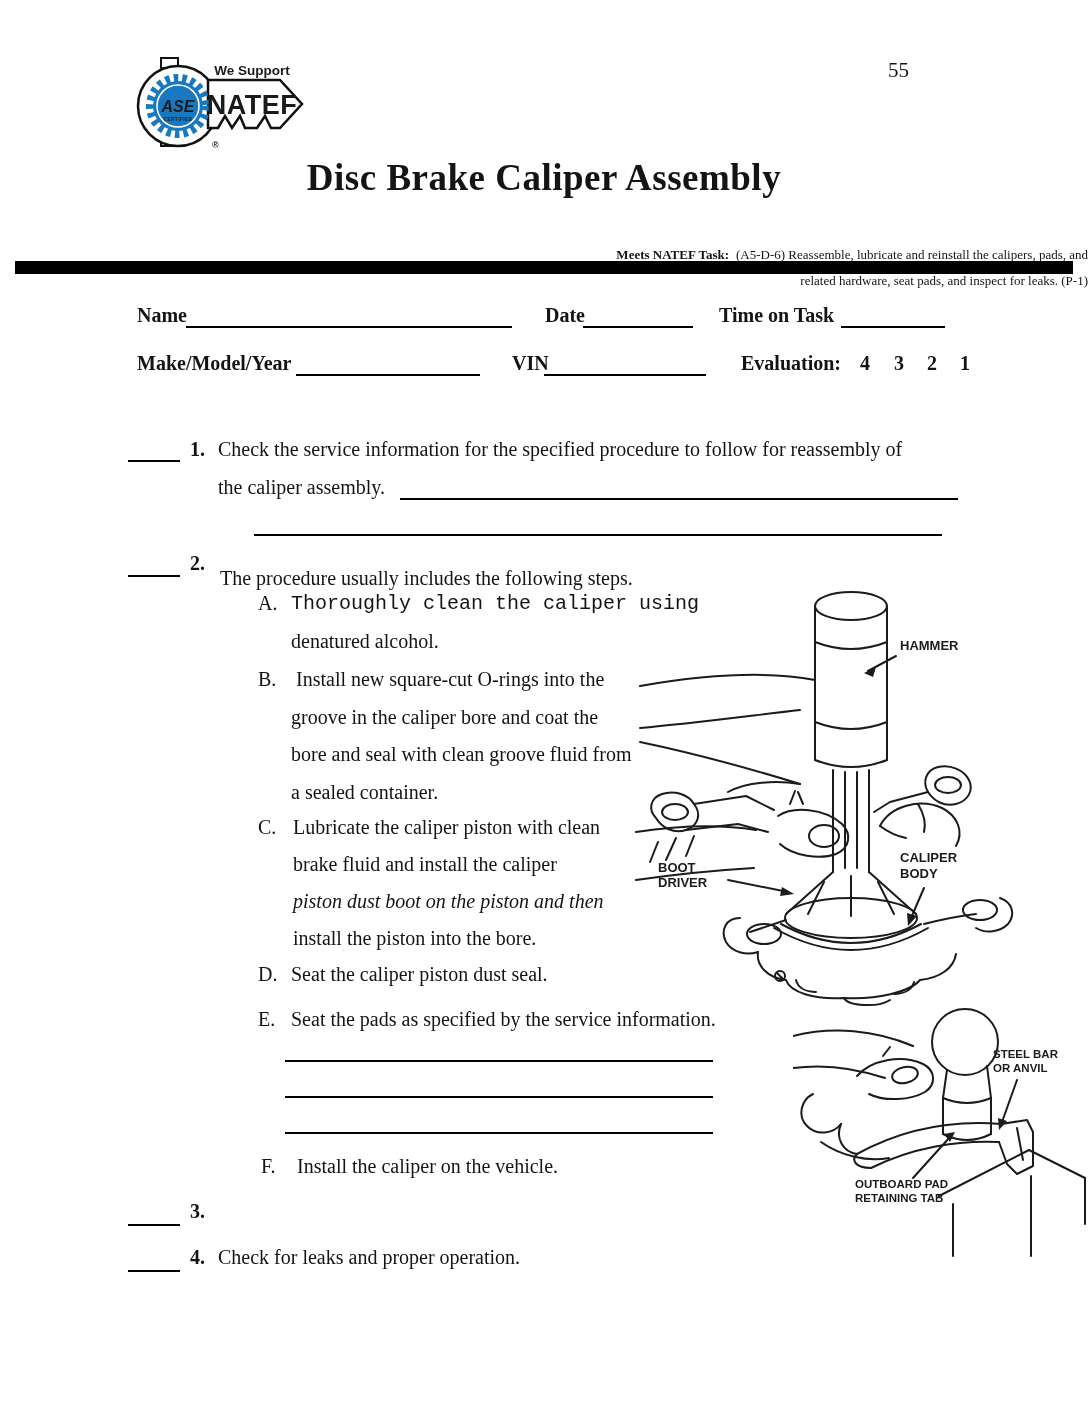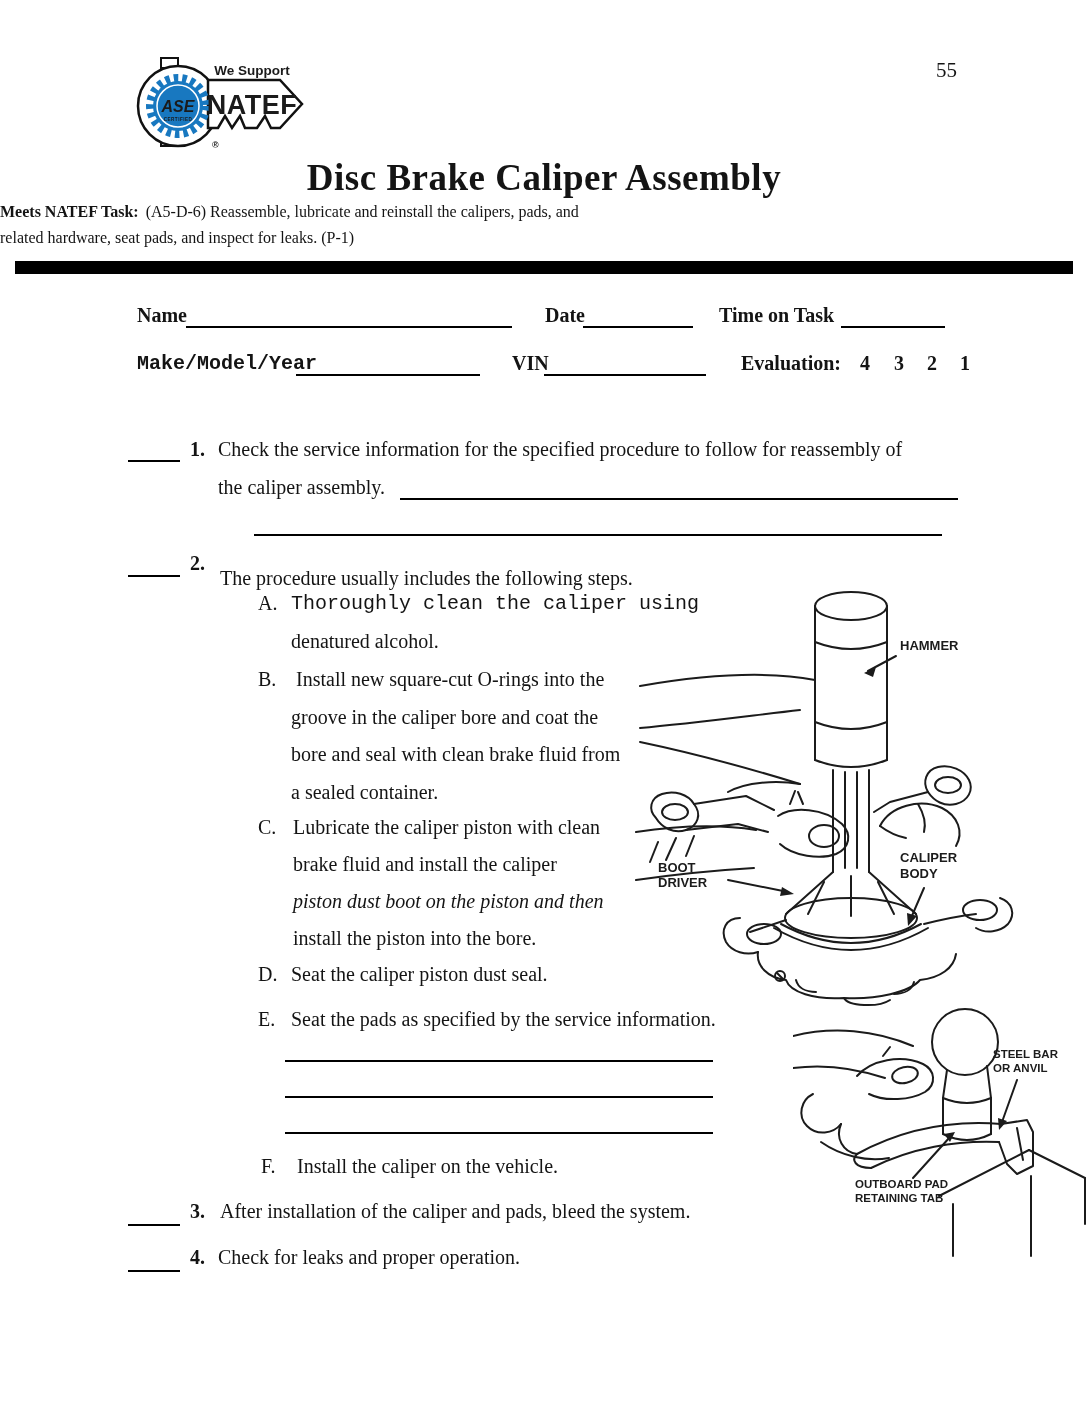--- a/index.html
+++ b/index.html
@@ -30,7 +30,7 @@
 
 <div class="page">
 
-  <div class="abs pagenum" style="left:936px; top:58px;">55</div>
+  <div class="abs pagenum" style="left:888px; top:58px;">55</div>
 
   <svg class="abs" style="left:128px; top:52px;" width="186" height="100" viewBox="0 0 186 100">
     <rect x="33" y="6" width="17" height="10" fill="#fff" stroke="#111" stroke-width="2"></rect>

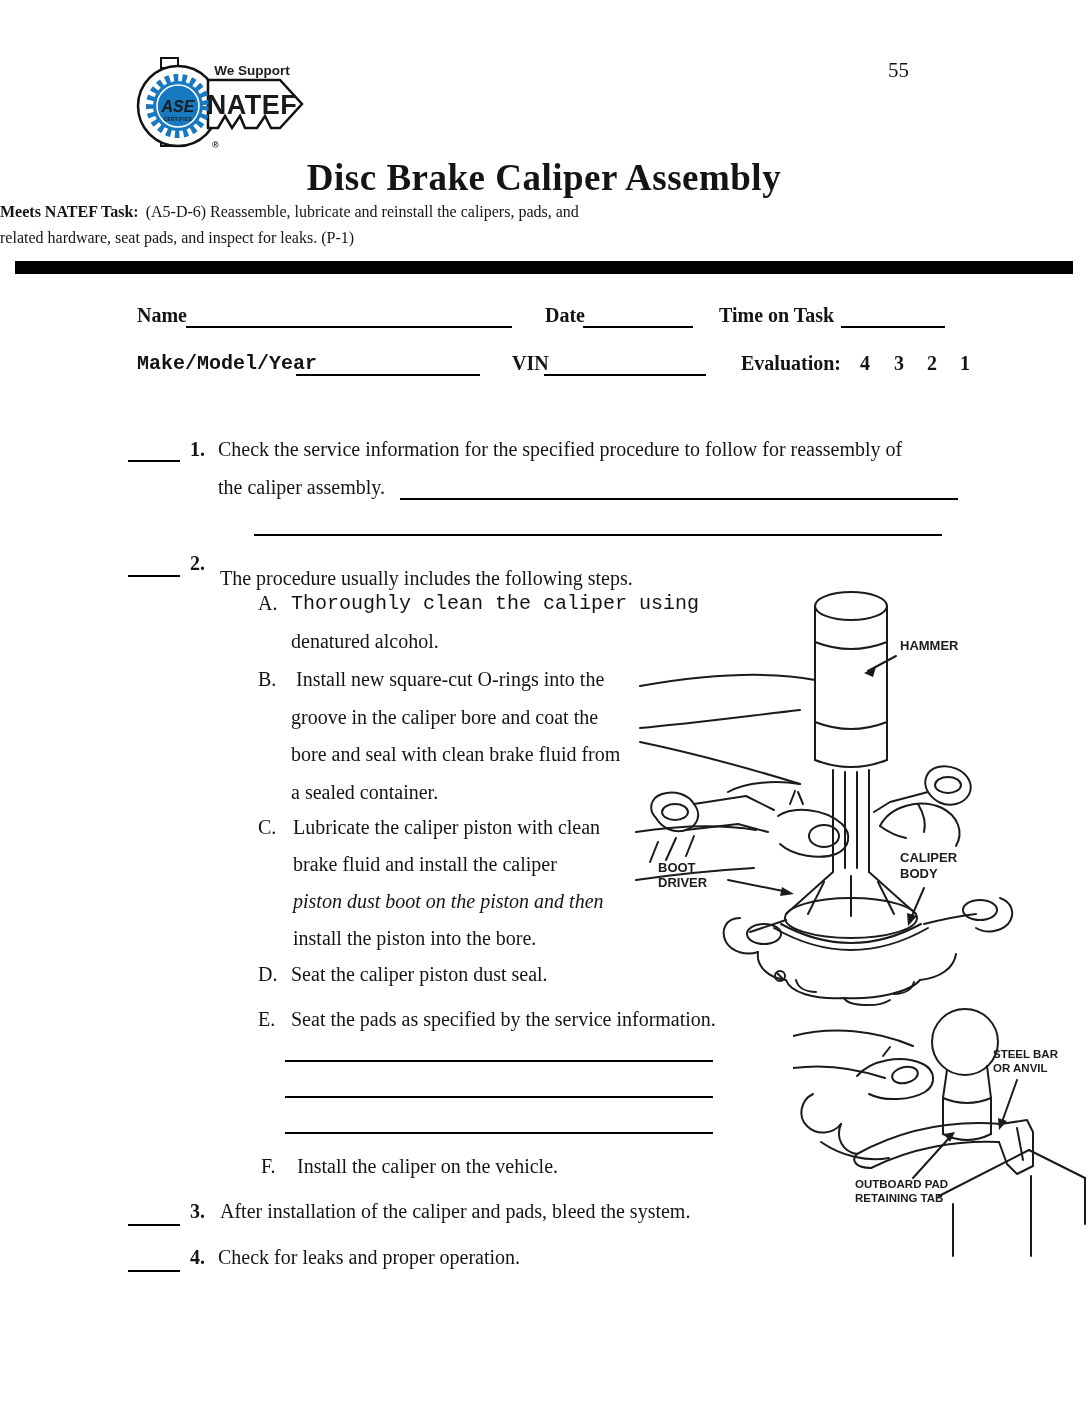--- a/index.html
+++ b/index.html
@@ -11,7 +11,7 @@
   .abs { position:absolute; white-space:nowrap; }
   .pagenum { font-size:21px; }
   .title { margin:0; font-size:37px; font-weight:bold; text-align:center; width:100%; letter-spacing:0.5px; }
-  .subtitle { width:100%; text-align:left; font-size:16px; }
+  .subtitle { width:100%; text-align:right; font-size:13px;margin-top:44px; }
   .subtitle b { margin-right:7px; }
   .bar { background:#000; }
   .flabel { font-size:20px; font-weight:bold;margin-left:12px; }

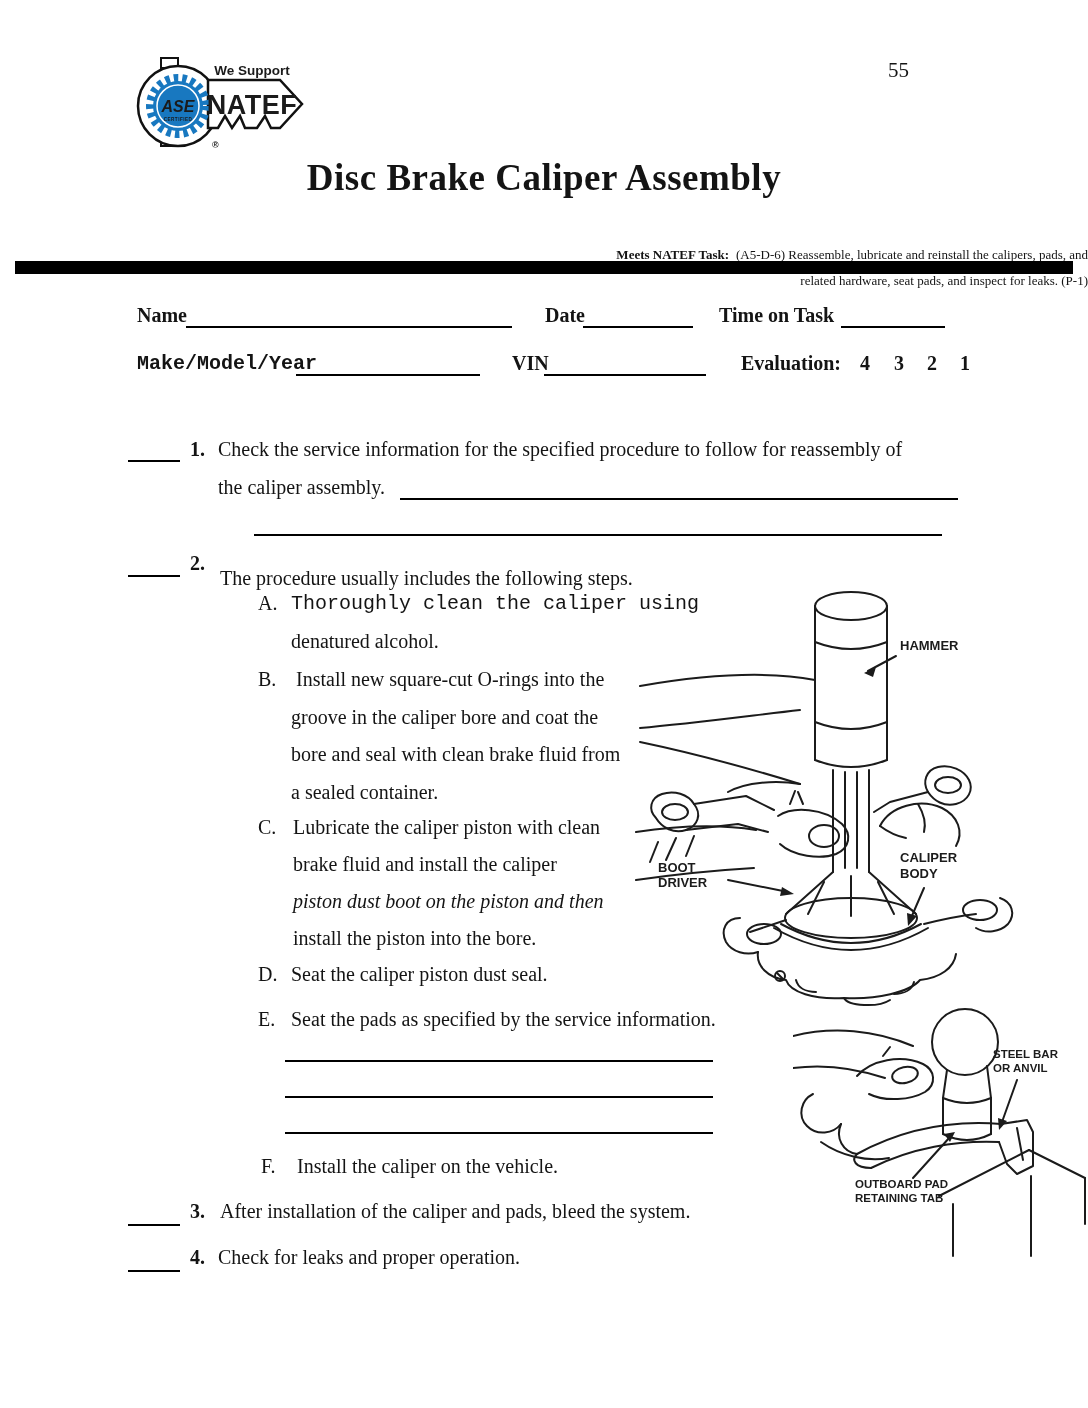--- a/index.html
+++ b/index.html
@@ -62,7 +62,7 @@
   <div class="abs flabel" style="left:707px; top:304px;">Time on Task</div>
   <div class="uline" style="left:841px; top:306px; width:104px;"></div>
 
-  <div class="abs flabel" style="left:125px; top:352px;font-family:Liberation Mono, monospace;">Make/Model/Year</div>
+  <div class="abs flabel" style="left:125px; top:352px;">Make/Model/Year</div>
   <div class="uline" style="left:296px; top:354px; width:184px;"></div>
   <div class="abs flabel" style="left:500px; top:352px;">VIN</div>
   <div class="uline" style="left:544px; top:354px; width:162px;"></div>

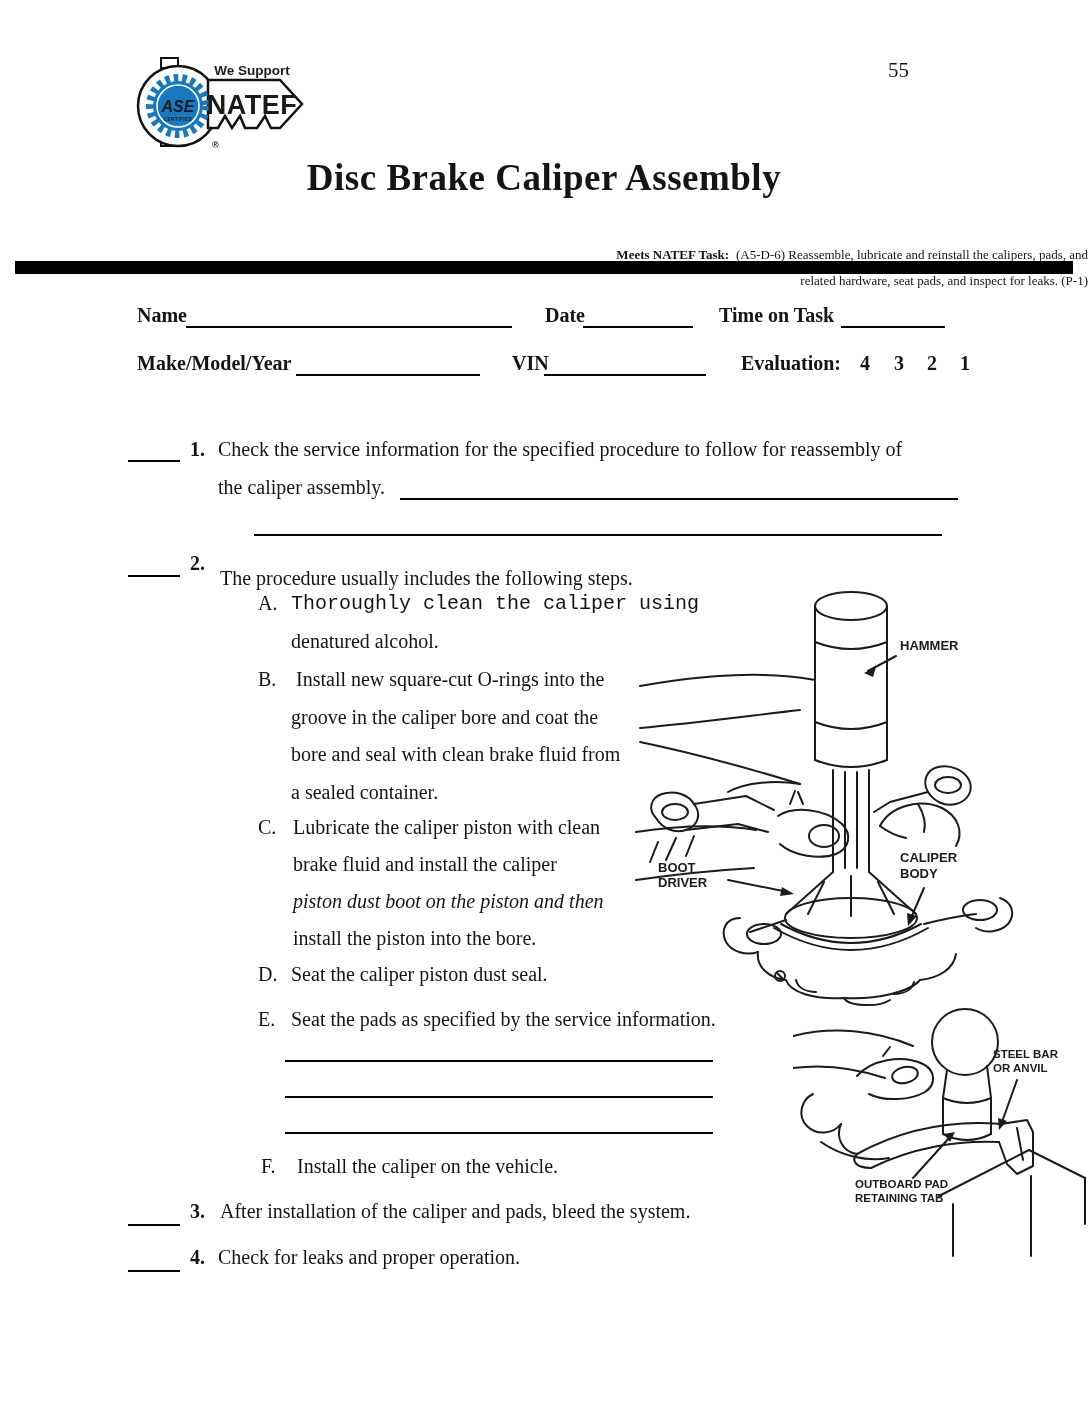--- a/index.html
+++ b/index.html
@@ -90,7 +90,7 @@
   <div class="abs sub" style="left:258px; top:668px;">B.</div>
   <div class="abs sub" style="left:291px; top:706px;">groove in the caliper bore and coat the</div>
   <div class="abs sub" style="left:296px; top:668px;">Install new square-cut O-rings into the</div>
-  <div class="abs sub" style="left:291px; top:743px;">bore and seal with clean brake fluid from</div>
+  <div class="abs sub" style="left:291px; top:743px;">bore and seal with clean groove fluid from</div>
   <div class="abs sub" style="left:291px; top:781px;">a sealed container.</div>
 
   <div class="abs sub" style="left:258px; top:816px;">C.</div>

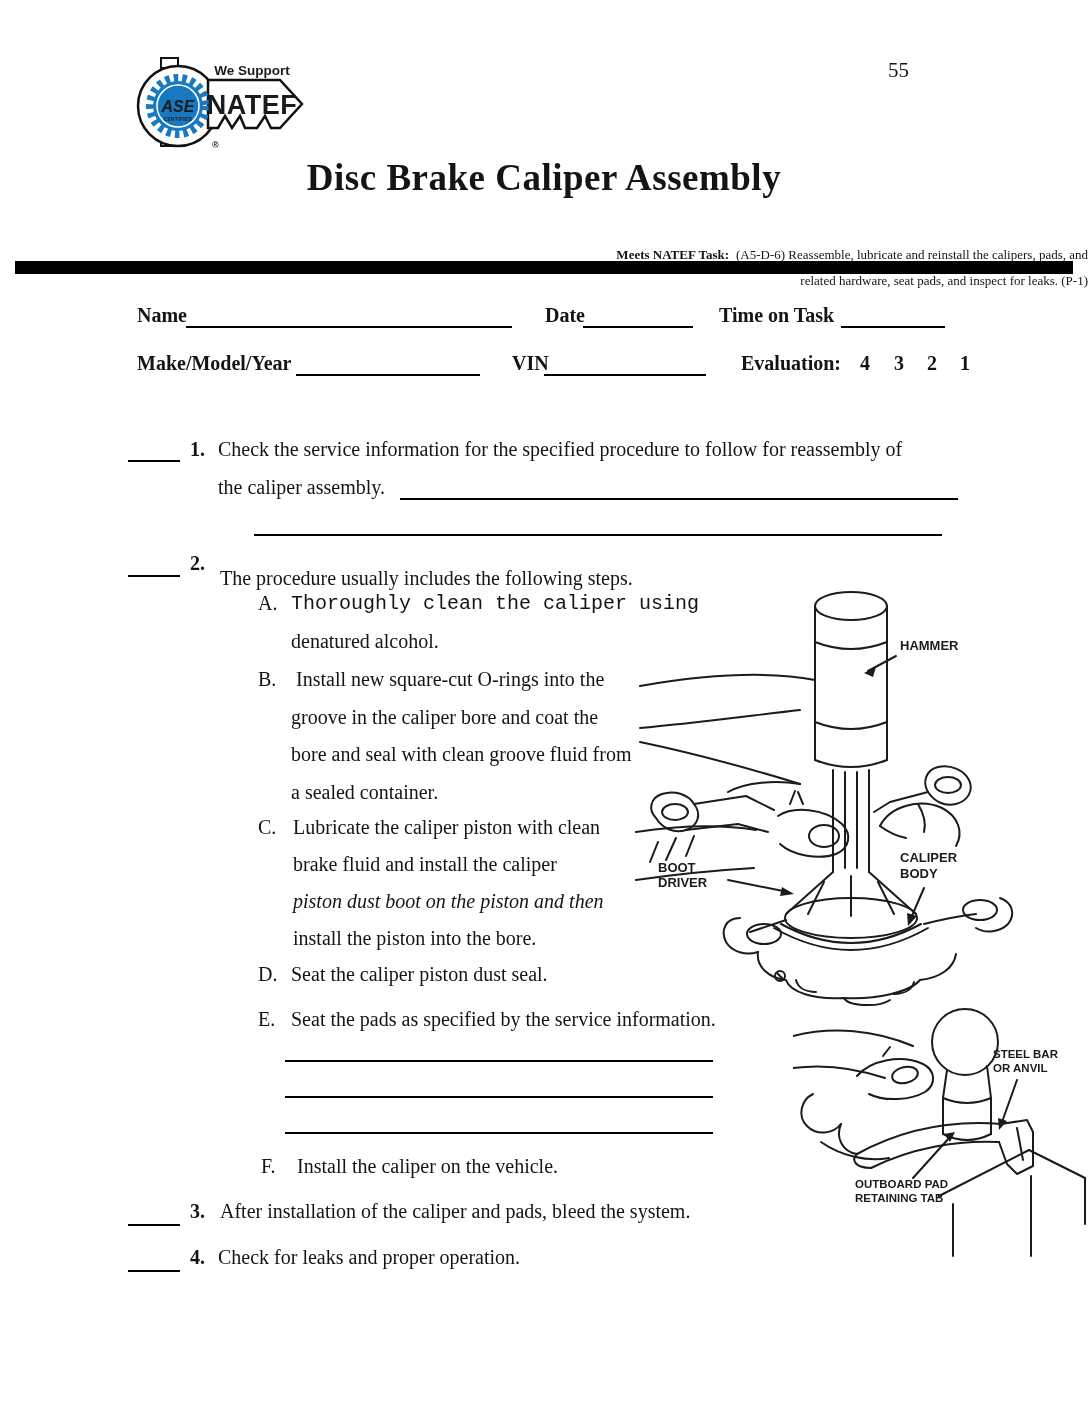--- a/index.html
+++ b/index.html
@@ -113,7 +113,6 @@
 
   <div class="uline" style="left:128px; top:1204px; width:52px;"></div>
   <div class="abs stepnum" style="left:190px; top:1200px;">3.</div>
-  <div class="abs steptxt" style="left:220px; top:1200px;">After installation of the caliper and pads, bleed the system.</div>
 
   <div class="uline" style="left:128px; top:1250px; width:52px;"></div>
   <div class="abs stepnum" style="left:190px; top:1246px;">4.</div>

